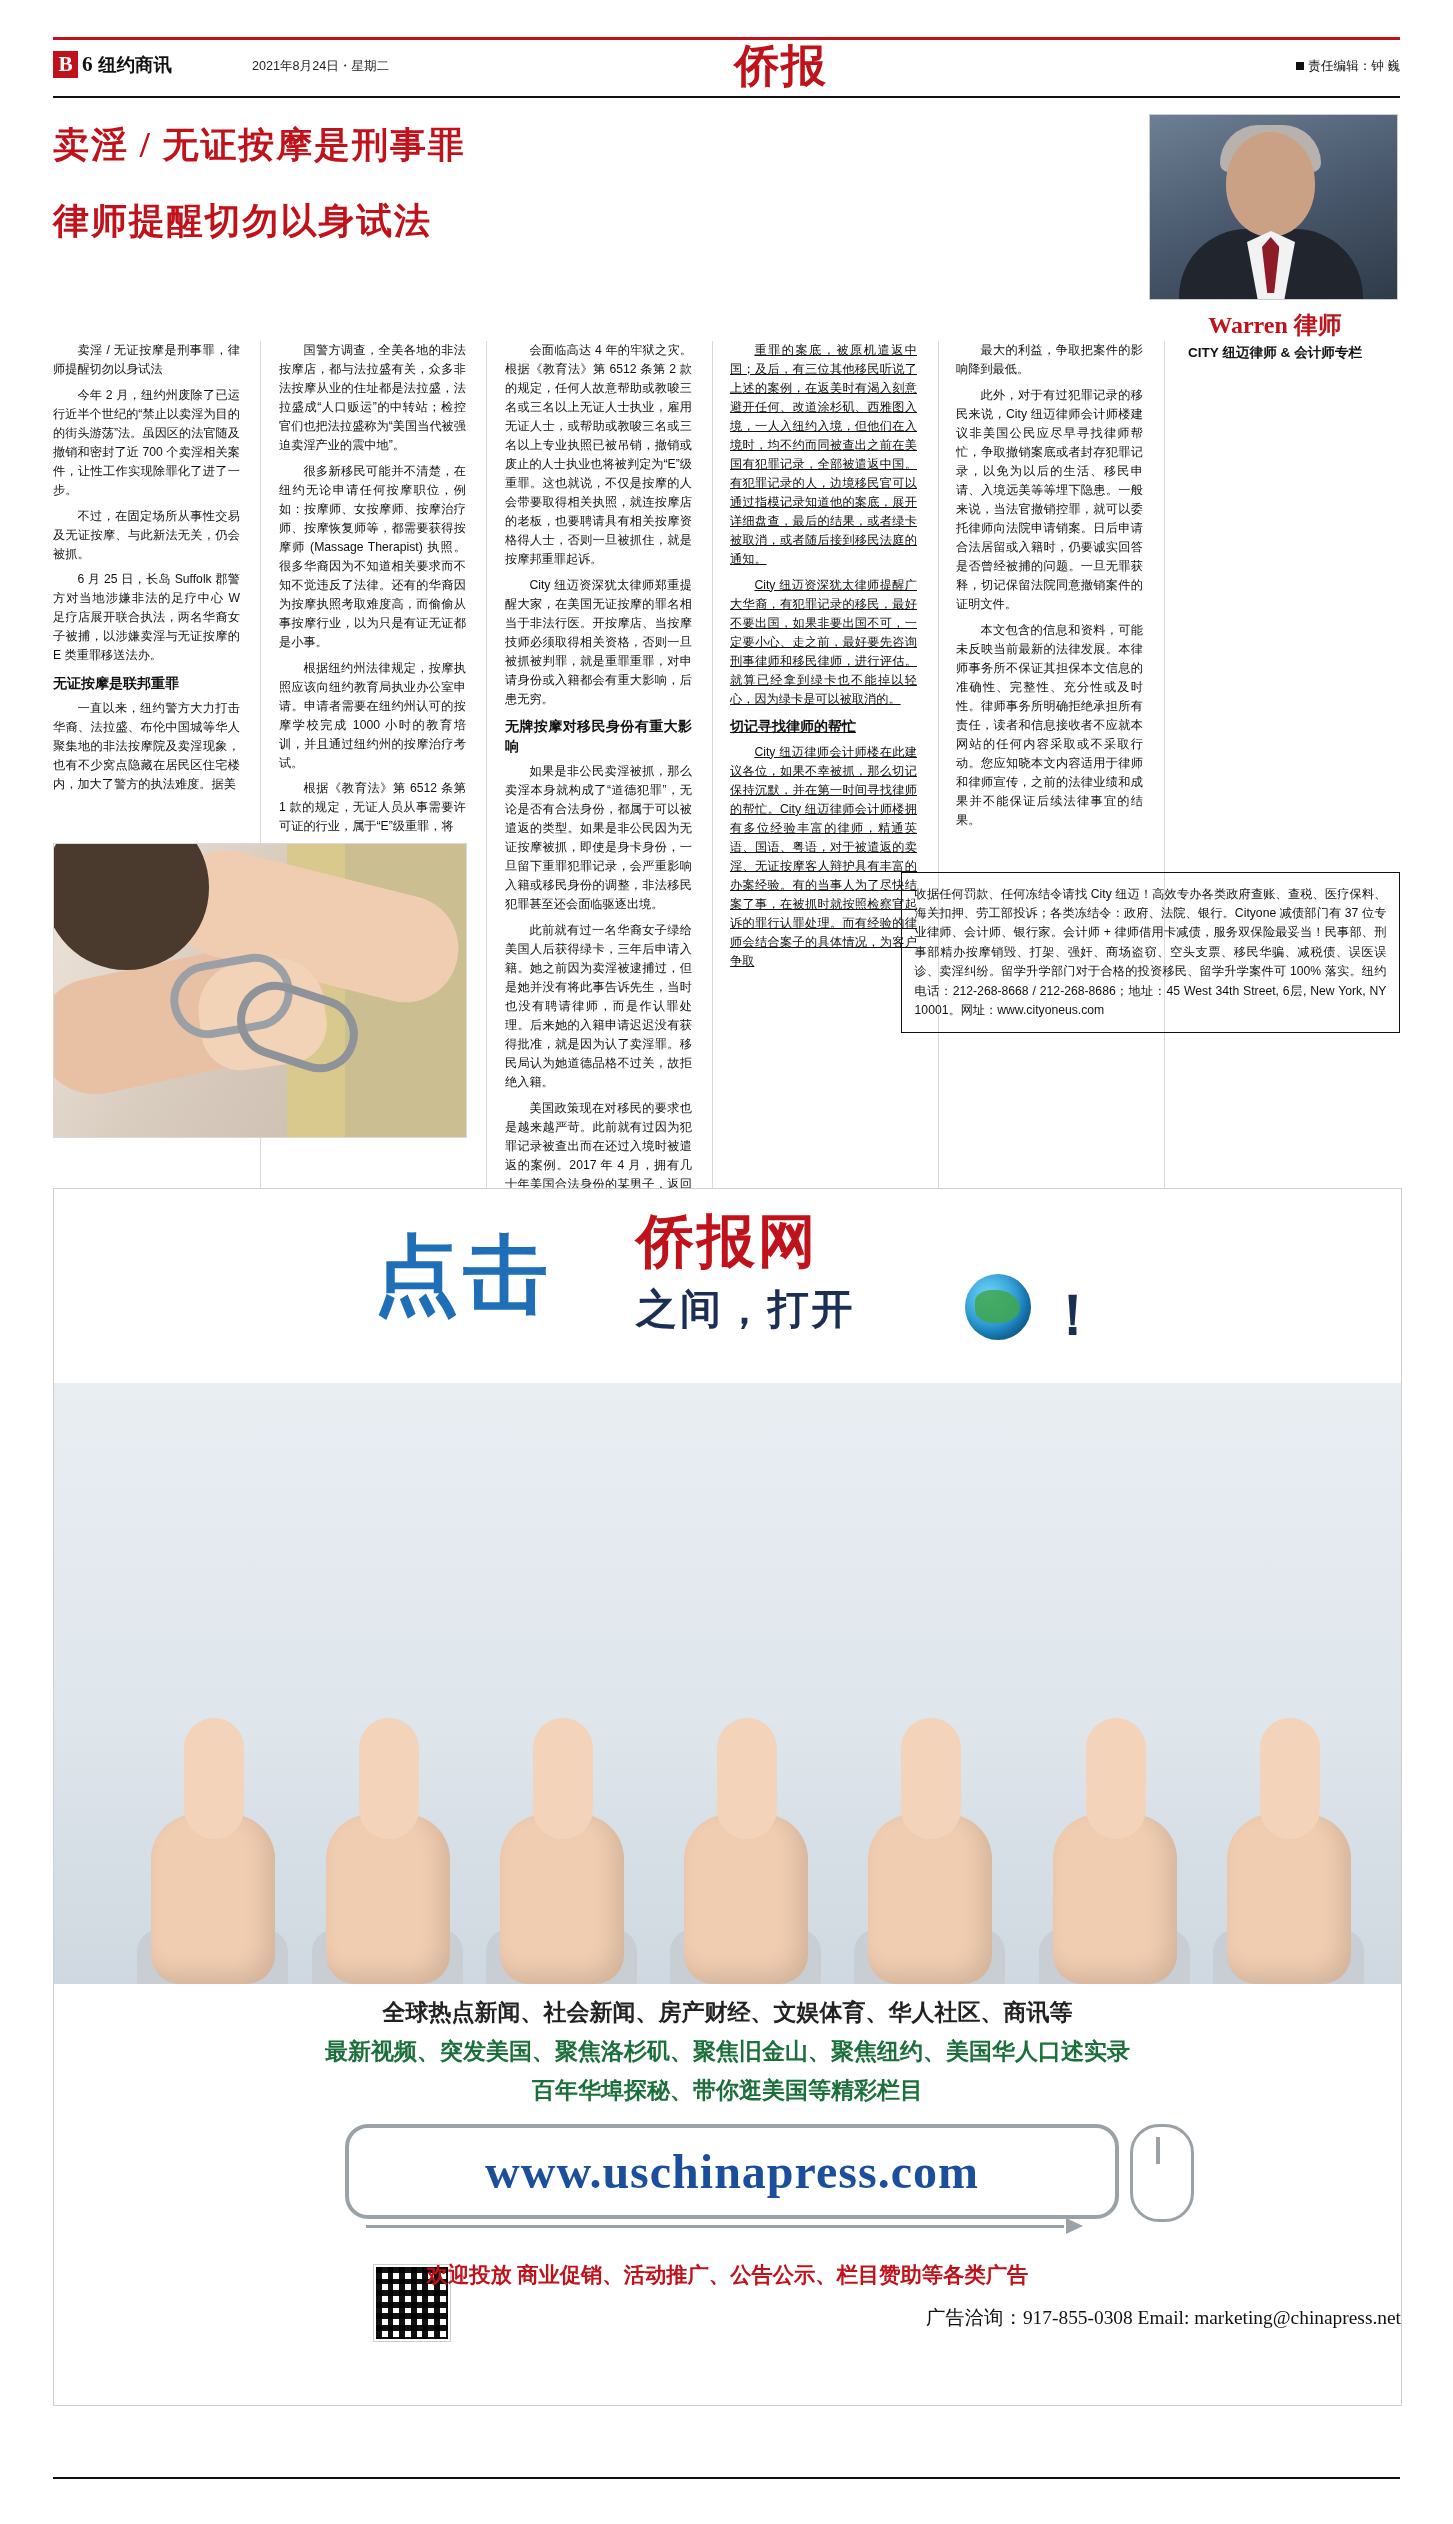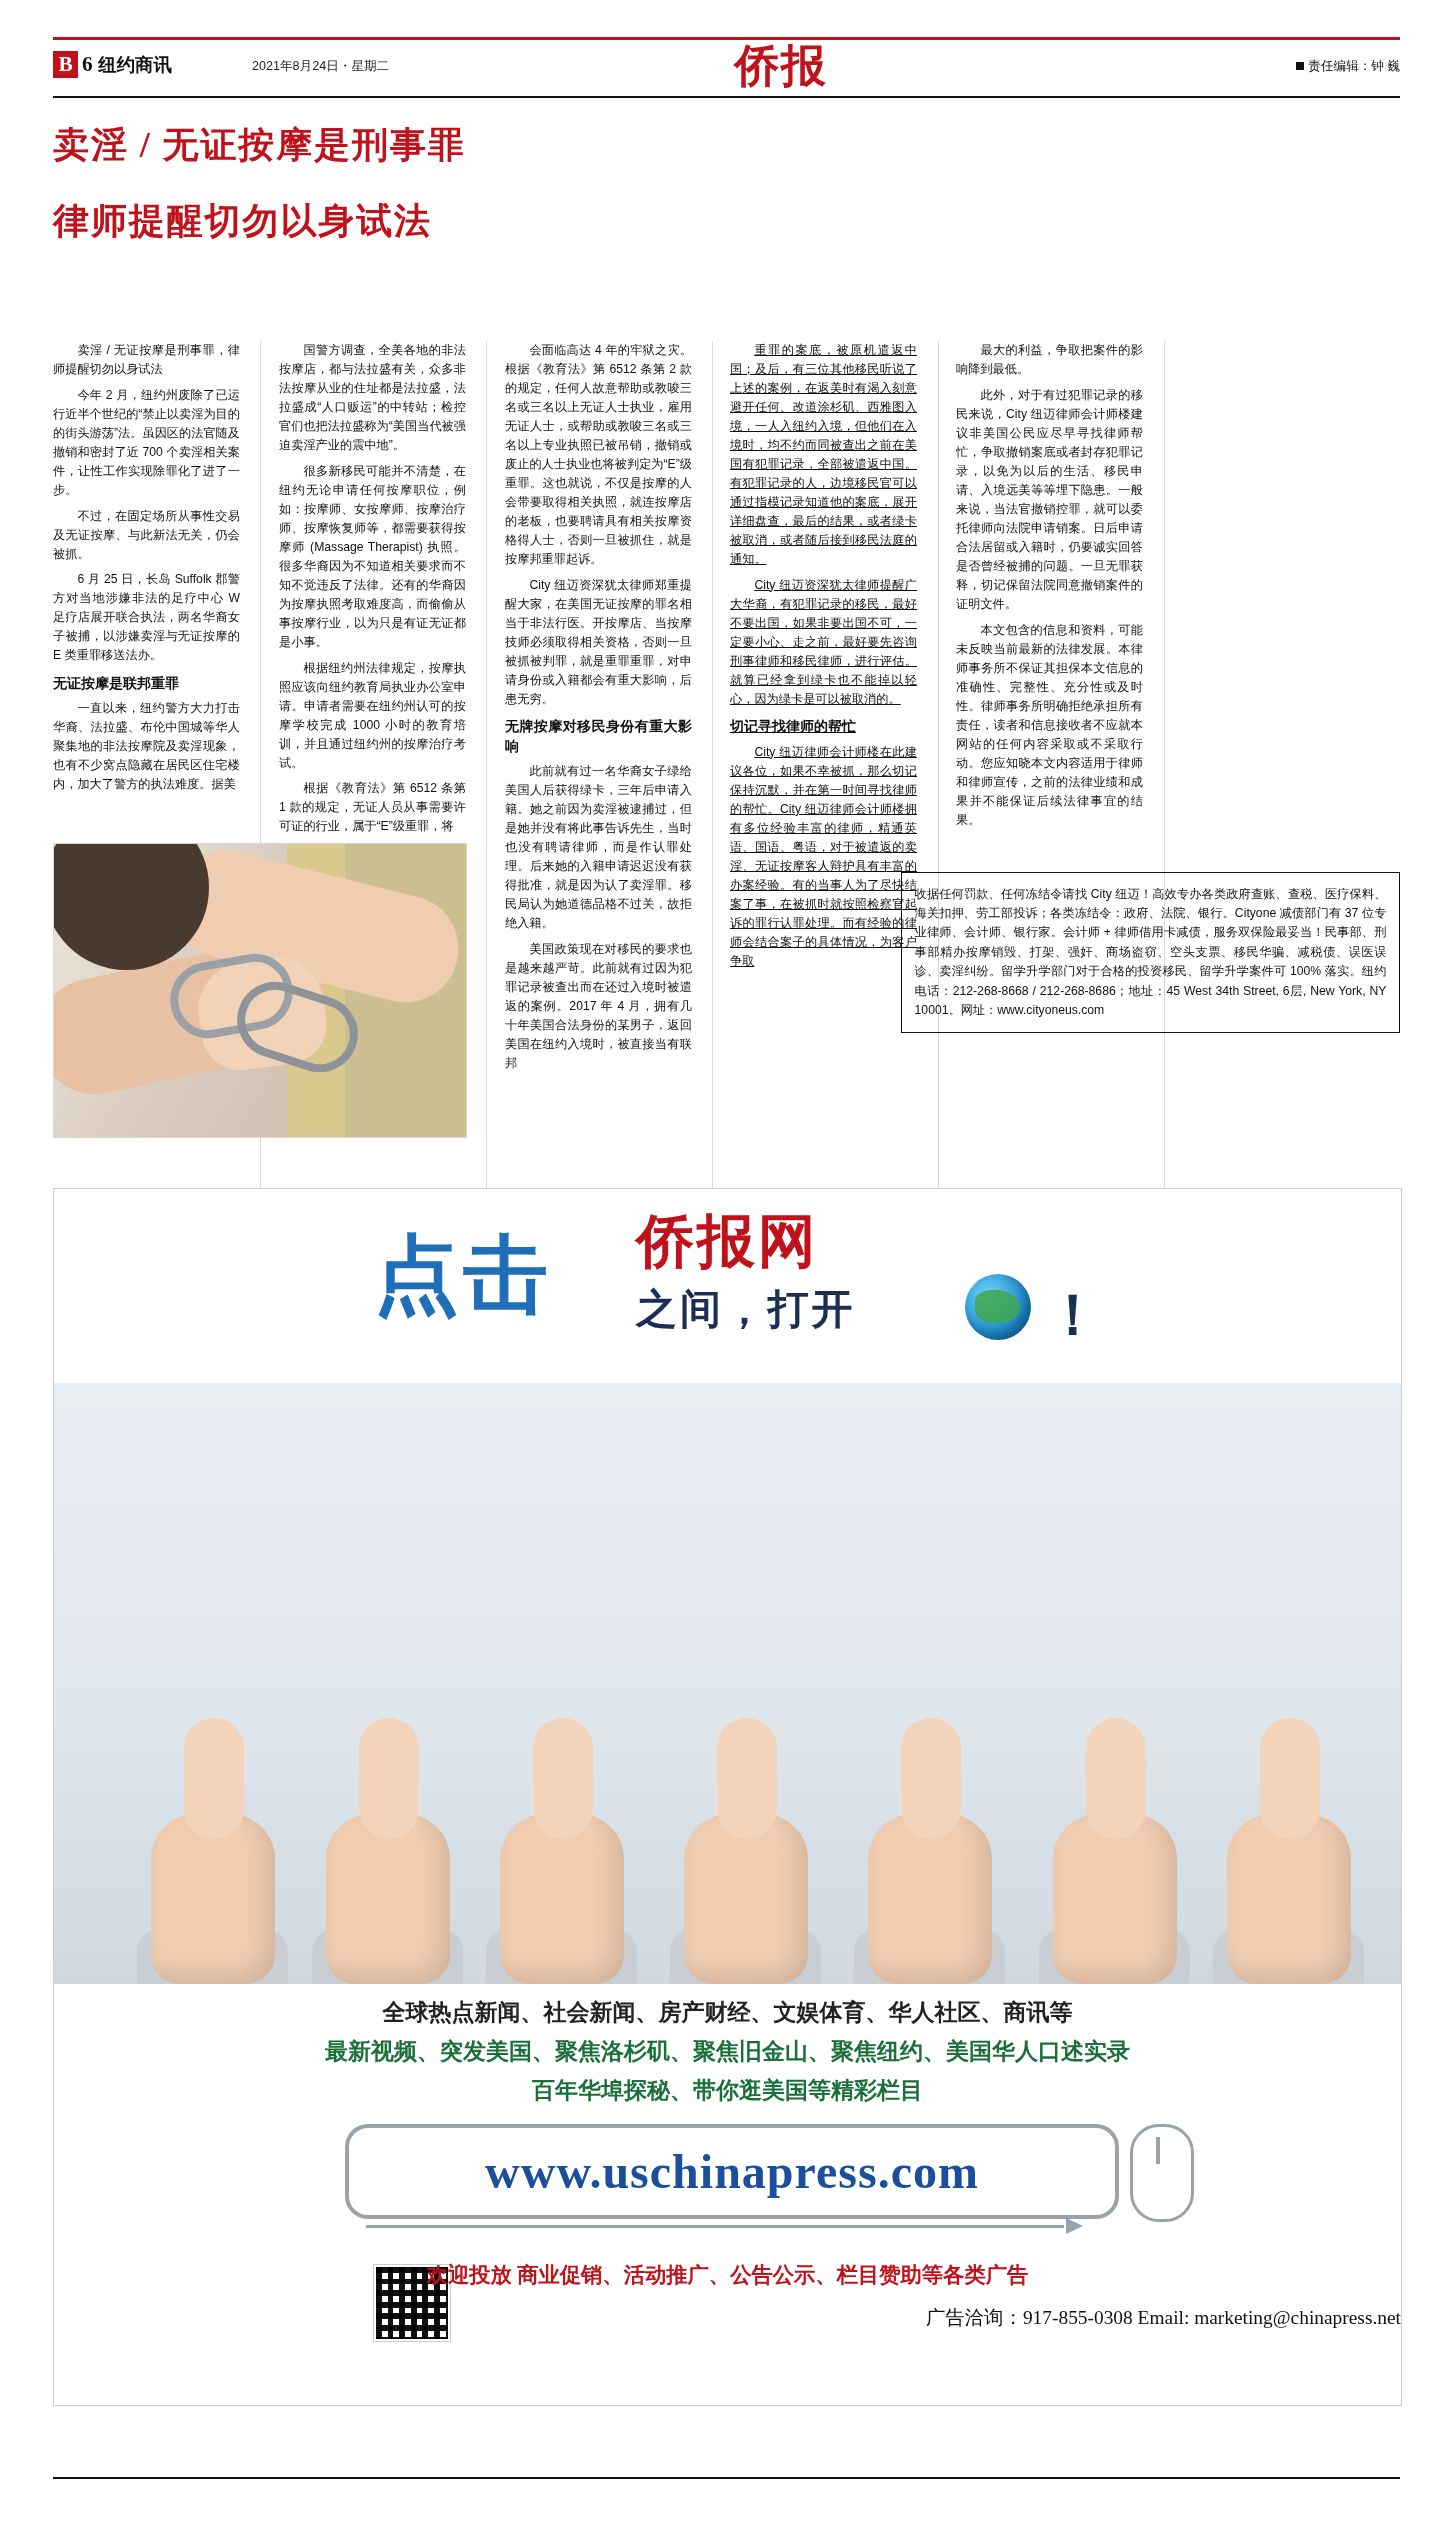--- a/index.html
+++ b/index.html
@@ -126,6 +126,17 @@
     <div class="l l2">律师提醒切勿以身试法</div>
   </div>
 
+  <div class="authorbox">
+    <div class="author-photo">
+      <div class="ap-body"></div>
+      <div class="ap-hair"></div>
+      <div class="ap-face"></div>
+      <div class="ap-shirt"></div>
+      <div class="ap-tie"></div>
+    </div>
+    <div class="author-name">Warren 律师</div>
+    <div class="author-sub">CITY 纽迈律师 &amp; 会计师专栏</div>
+  </div>
 
   <div class="cols">
     <div class="vrule" style="left:207px"></div>

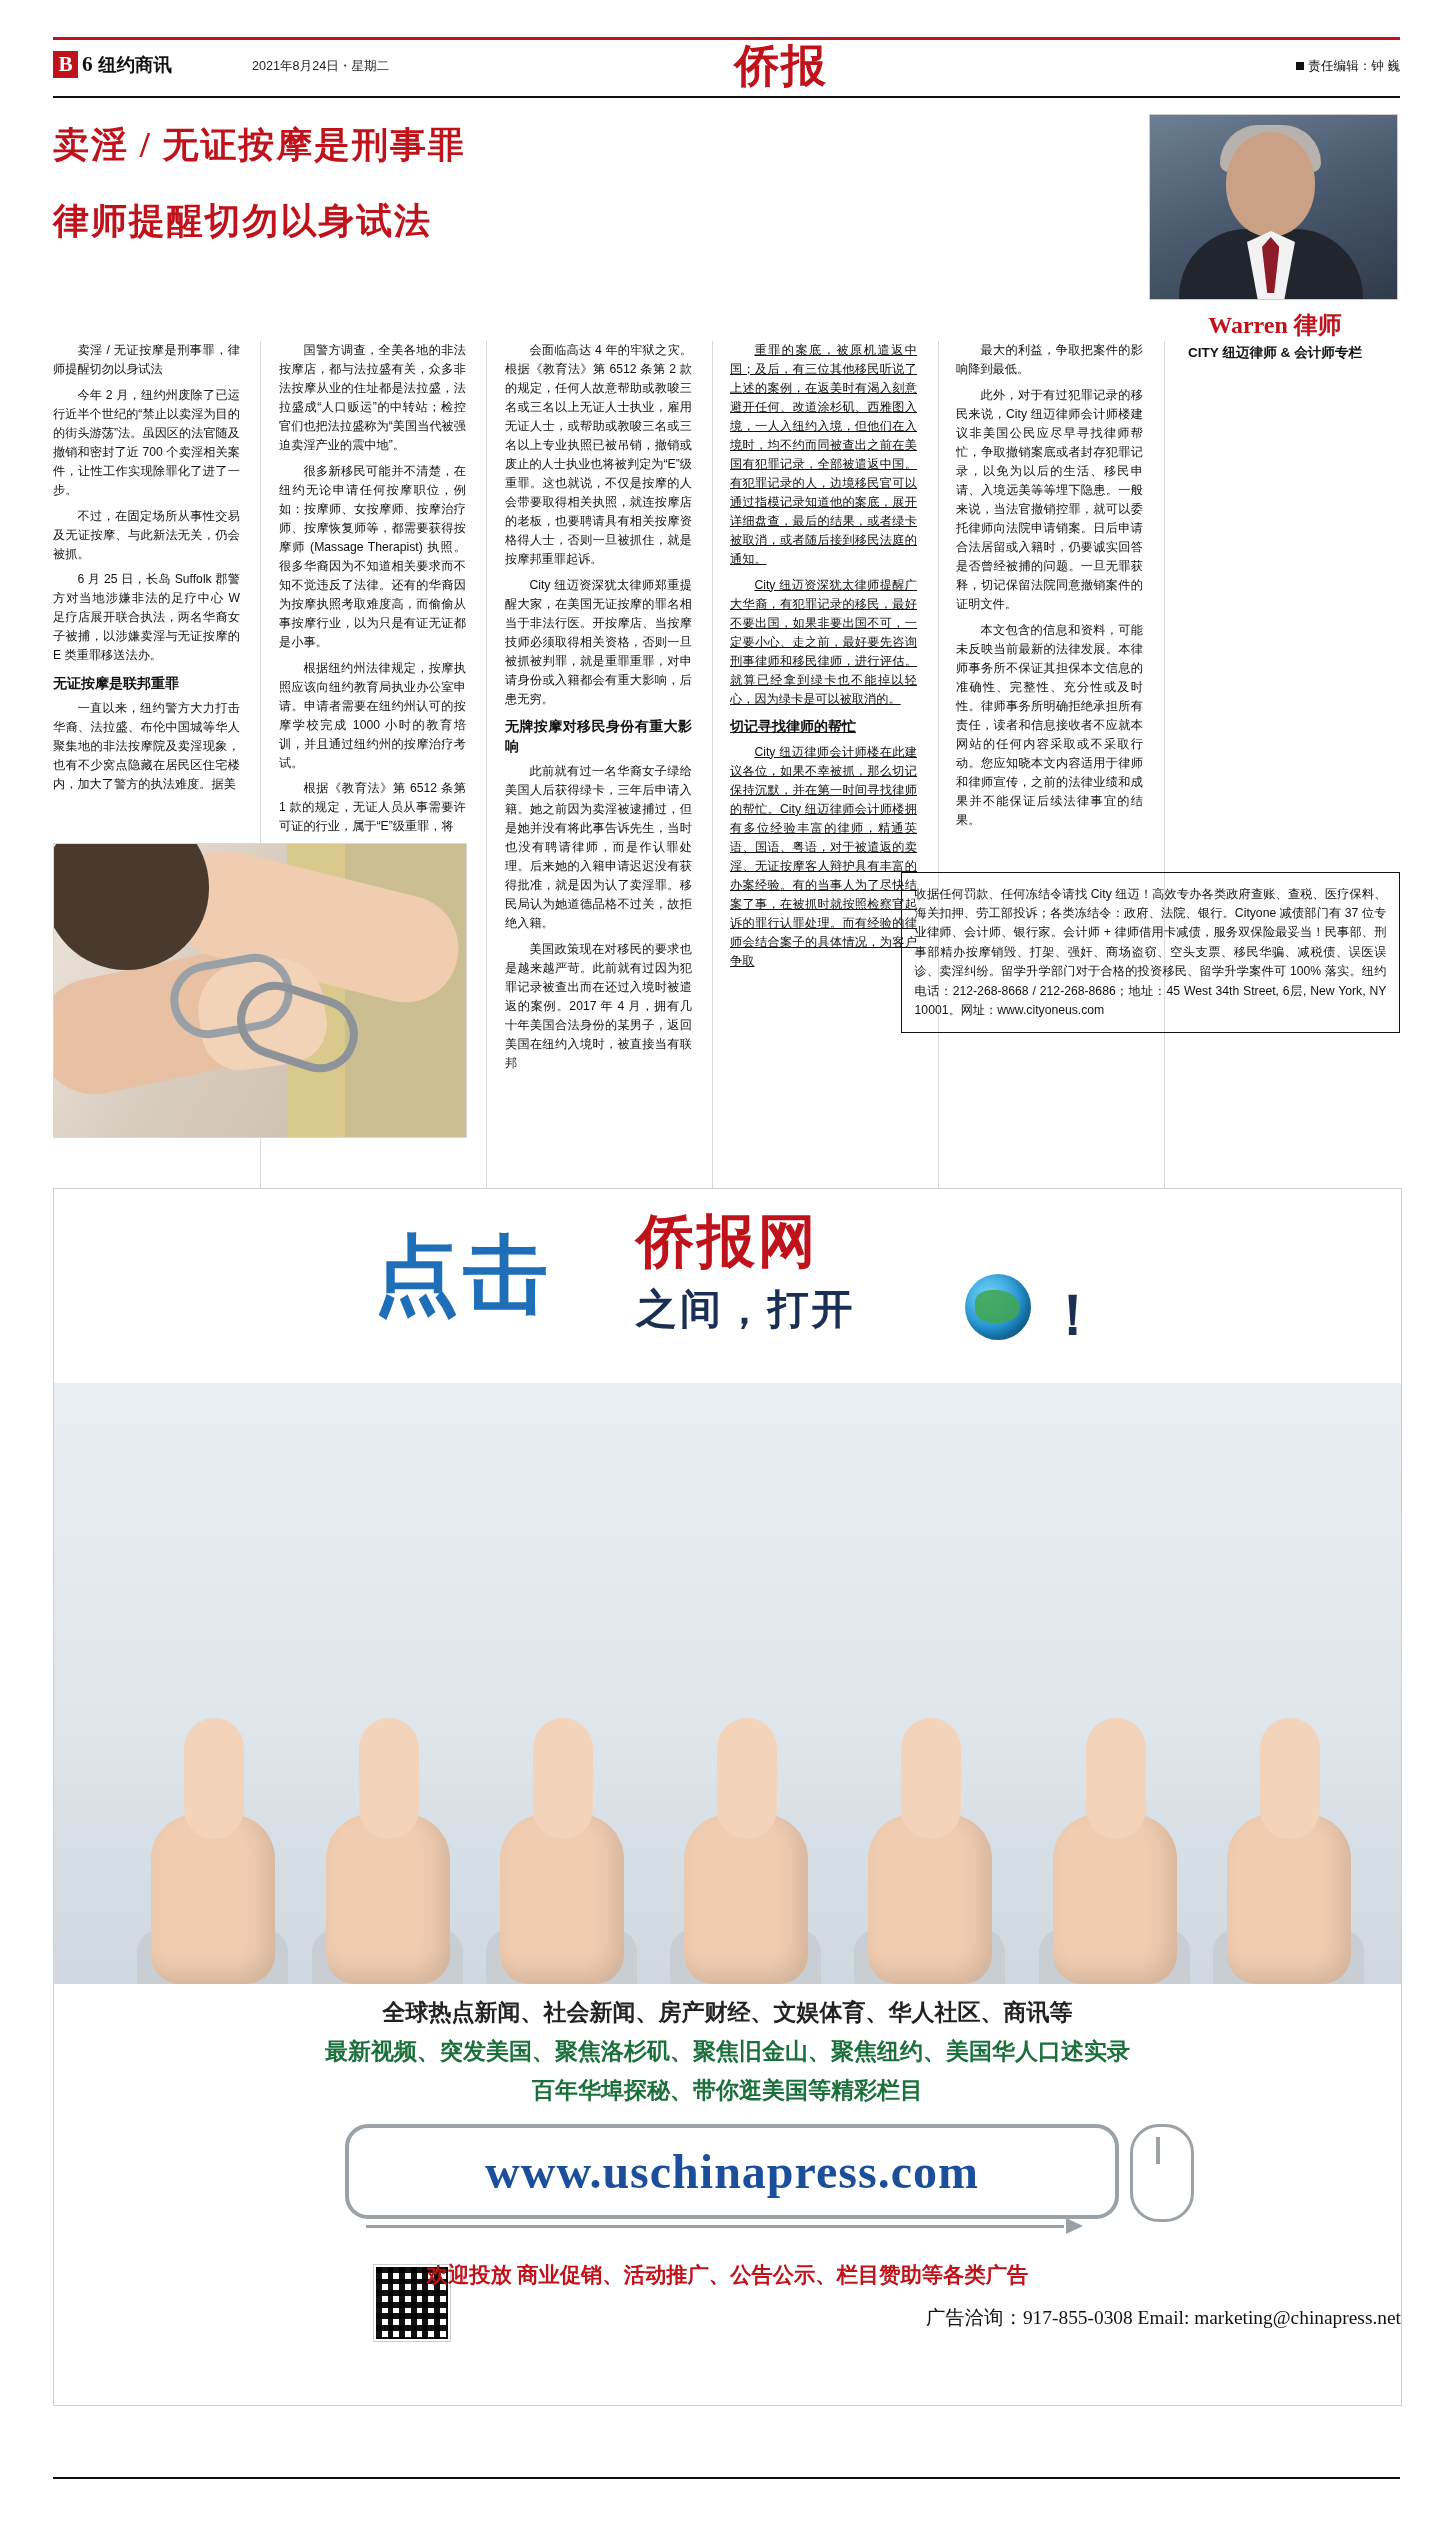--- a/index.html
+++ b/index.html
@@ -165,6 +165,7 @@
       <p>会面临高达 4 年的牢狱之灾。根据《教育法》第 6512 条第 2 款的规定，任何人故意帮助或教唆三名或三名以上无证人士执业，雇用无证人士，或帮助或教唆三名或三名以上专业执照已被吊销，撤销或废止的人士执业也将被判定为“E”级重罪。这也就说，不仅是按摩的人会带要取得相关执照，就连按摩店的老板，也要聘请具有相关按摩资格得人士，否则一旦被抓住，就是按摩邦重罪起诉。</p>
       <p>City 纽迈资深犹太律师郑重提醒大家，在美国无证按摩的罪名相当于非法行医。开按摩店、当按摩技师必须取得相关资格，否则一旦被抓被判罪，就是重罪重罪，对申请身份或入籍都会有重大影响，后患无穷。</p>
       <h3>无牌按摩对移民身份有重大影响</h3>
+      <p>如果是非公民卖淫被抓，那么卖淫本身就构成了“道德犯罪”，无论是否有合法身份，都属于可以被遣返的类型。如果是非公民因为无证按摩被抓，即使是身卡身份，一旦留下重罪犯罪记录，会严重影响入籍或移民身份的调整，非法移民犯罪甚至还会面临驱逐出境。</p>
       <p>此前就有过一名华裔女子绿给美国人后获得绿卡，三年后申请入籍。她之前因为卖淫被逮捕过，但是她并没有将此事告诉先生，当时也没有聘请律师，而是作认罪处理。后来她的入籍申请迟迟没有获得批准，就是因为认了卖淫罪。移民局认为她道德品格不过关，故拒绝入籍。</p>
       <p>美国政策现在对移民的要求也是越来越严苛。此前就有过因为犯罪记录被查出而在还过入境时被遣返的案例。2017 年 4 月，拥有几十年美国合法身份的某男子，返回美国在纽约入境时，被直接当有联邦</p>
     </div>

